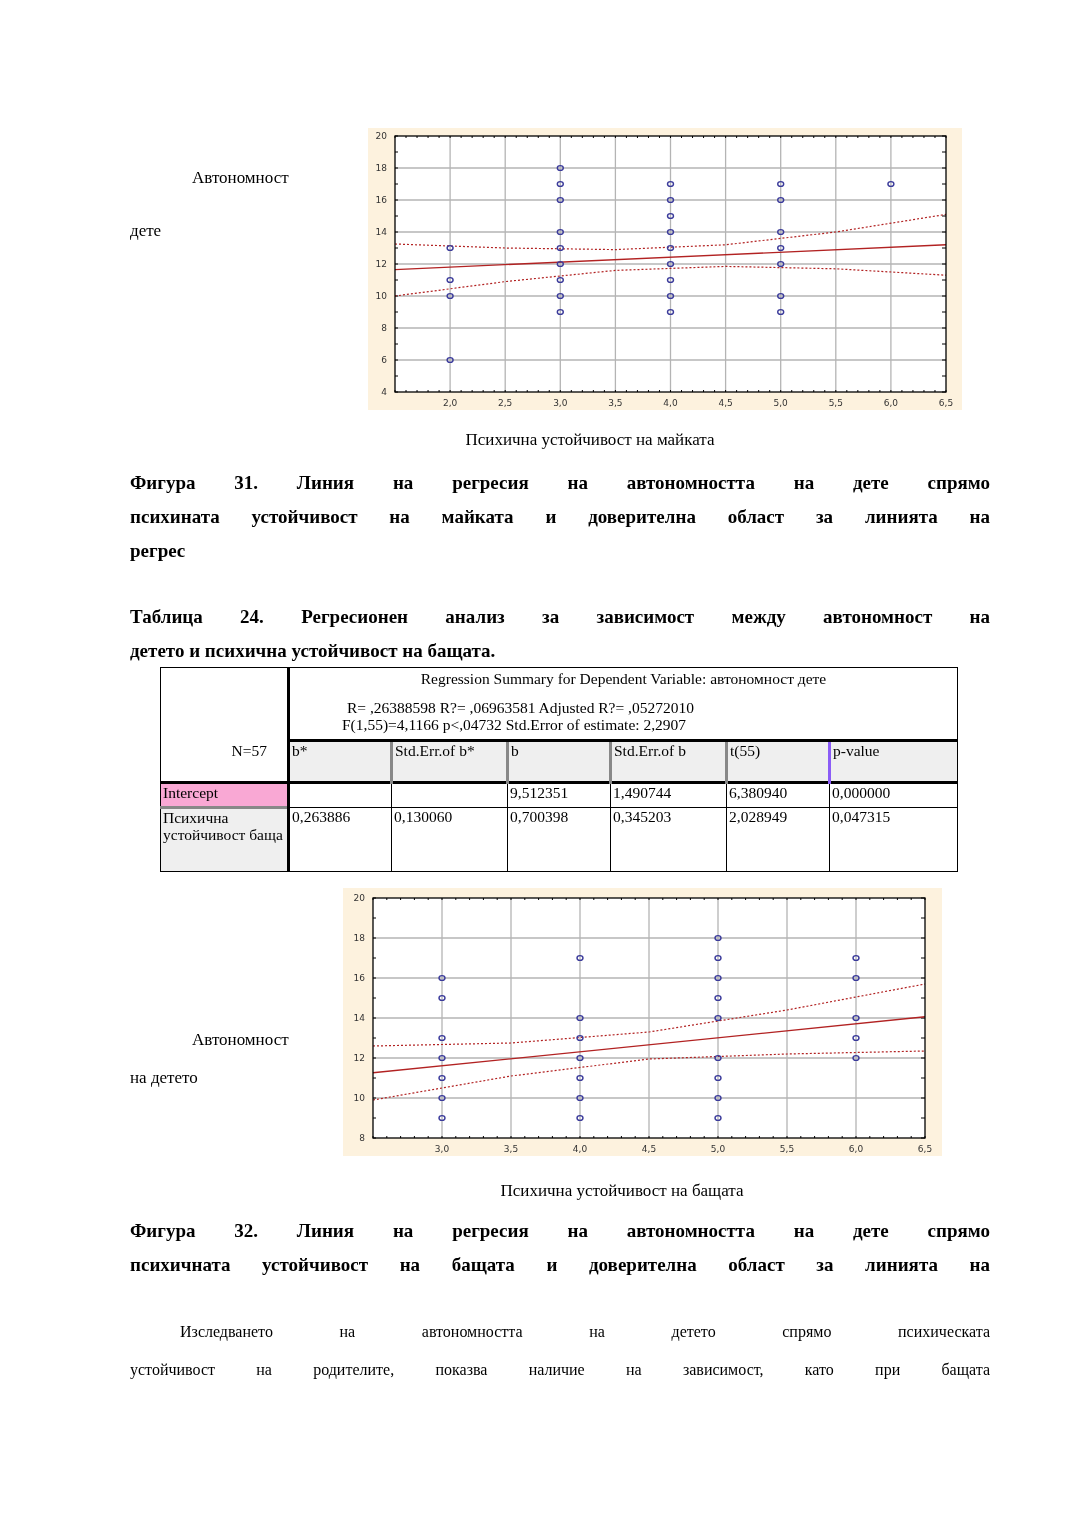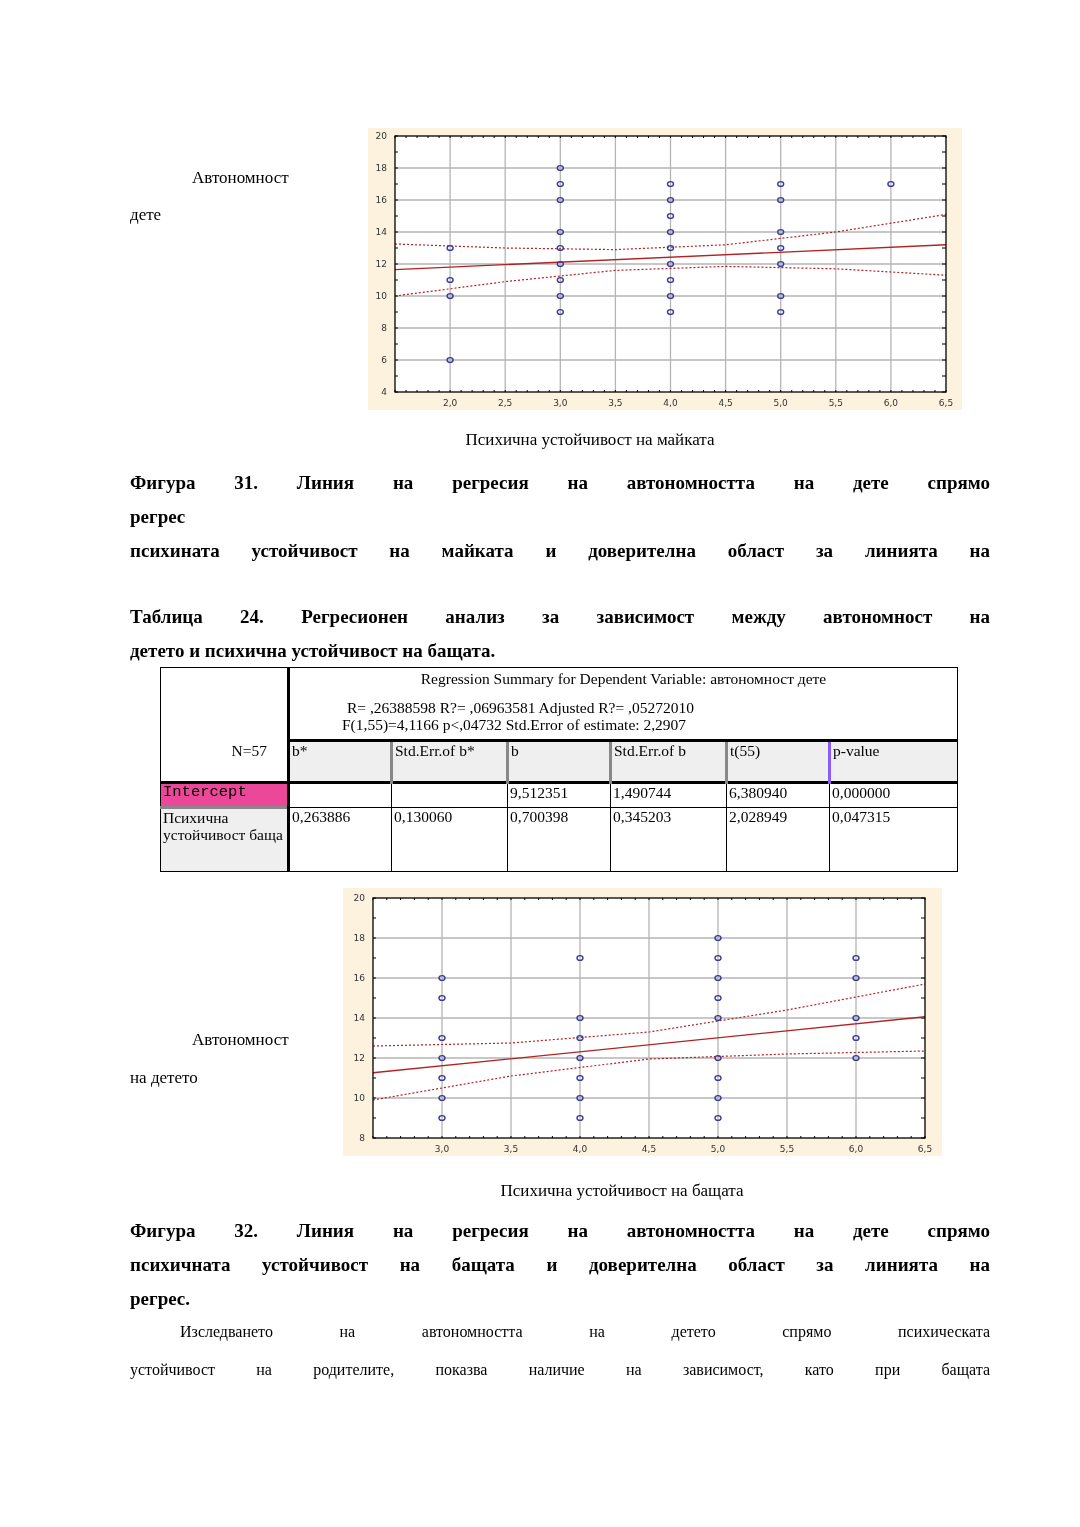--- a/index.html
+++ b/index.html
@@ -22,7 +22,7 @@
 <body>
 
 <div class="abs ylab" style="left:192px; top:168px;">Автономност</div>
-<div class="abs ylab" style="left:130px; top:205px;">дете</div>
+<div class="abs ylab" style="left:130px; top:221px;">дете</div>
 
 <div class="abs chart-wrap" style="left:368px; top:128px; width:594px; height:282px;">
   <svg id="chart1" width="594" height="282">

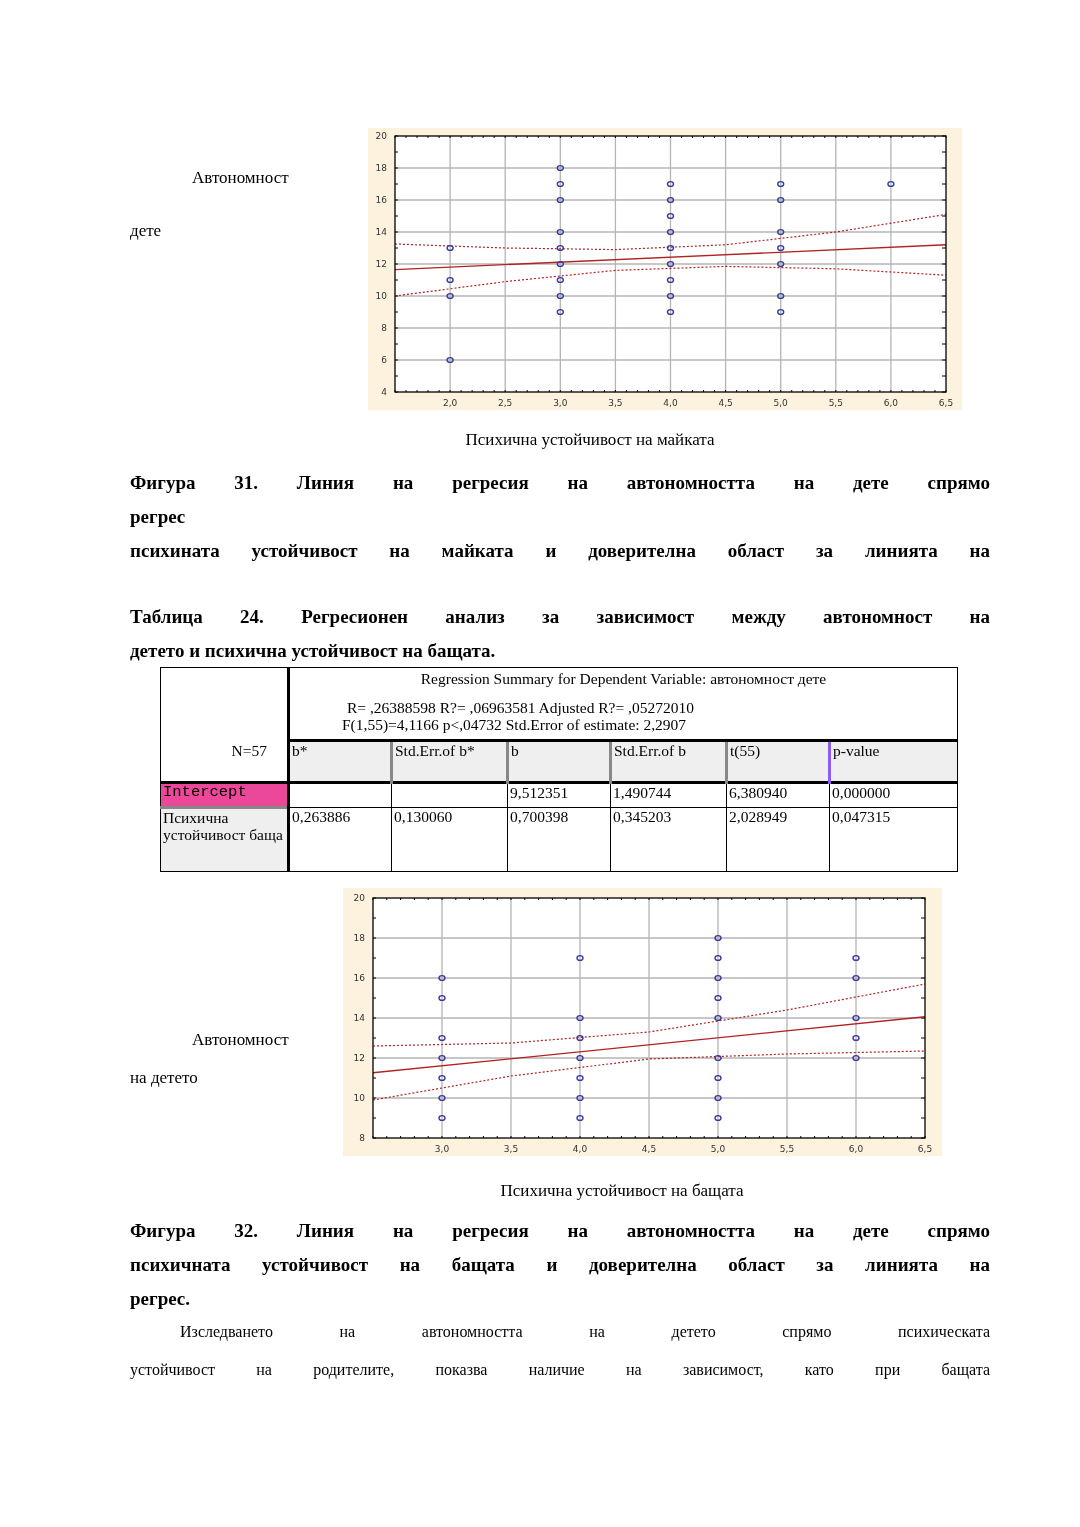--- a/index.html
+++ b/index.html
@@ -239,8 +239,8 @@
 
 <div class="abs figcap" style="left:130px; width:860px; top:466px;">
   <span class="ln">Фигура 31. Линия на регресия на автономността на дете спрямо</span>
+  <span class="ln">психината устойчивост на майката и доверителна област за линията на</span>
   <span class="ln last">регрес</span>
-  <span class="ln">психината устойчивост на майката и доверителна област за линията на</span>
 </div>
 
 <div class="abs figcap" style="left:130px; width:860px; top:600px;">

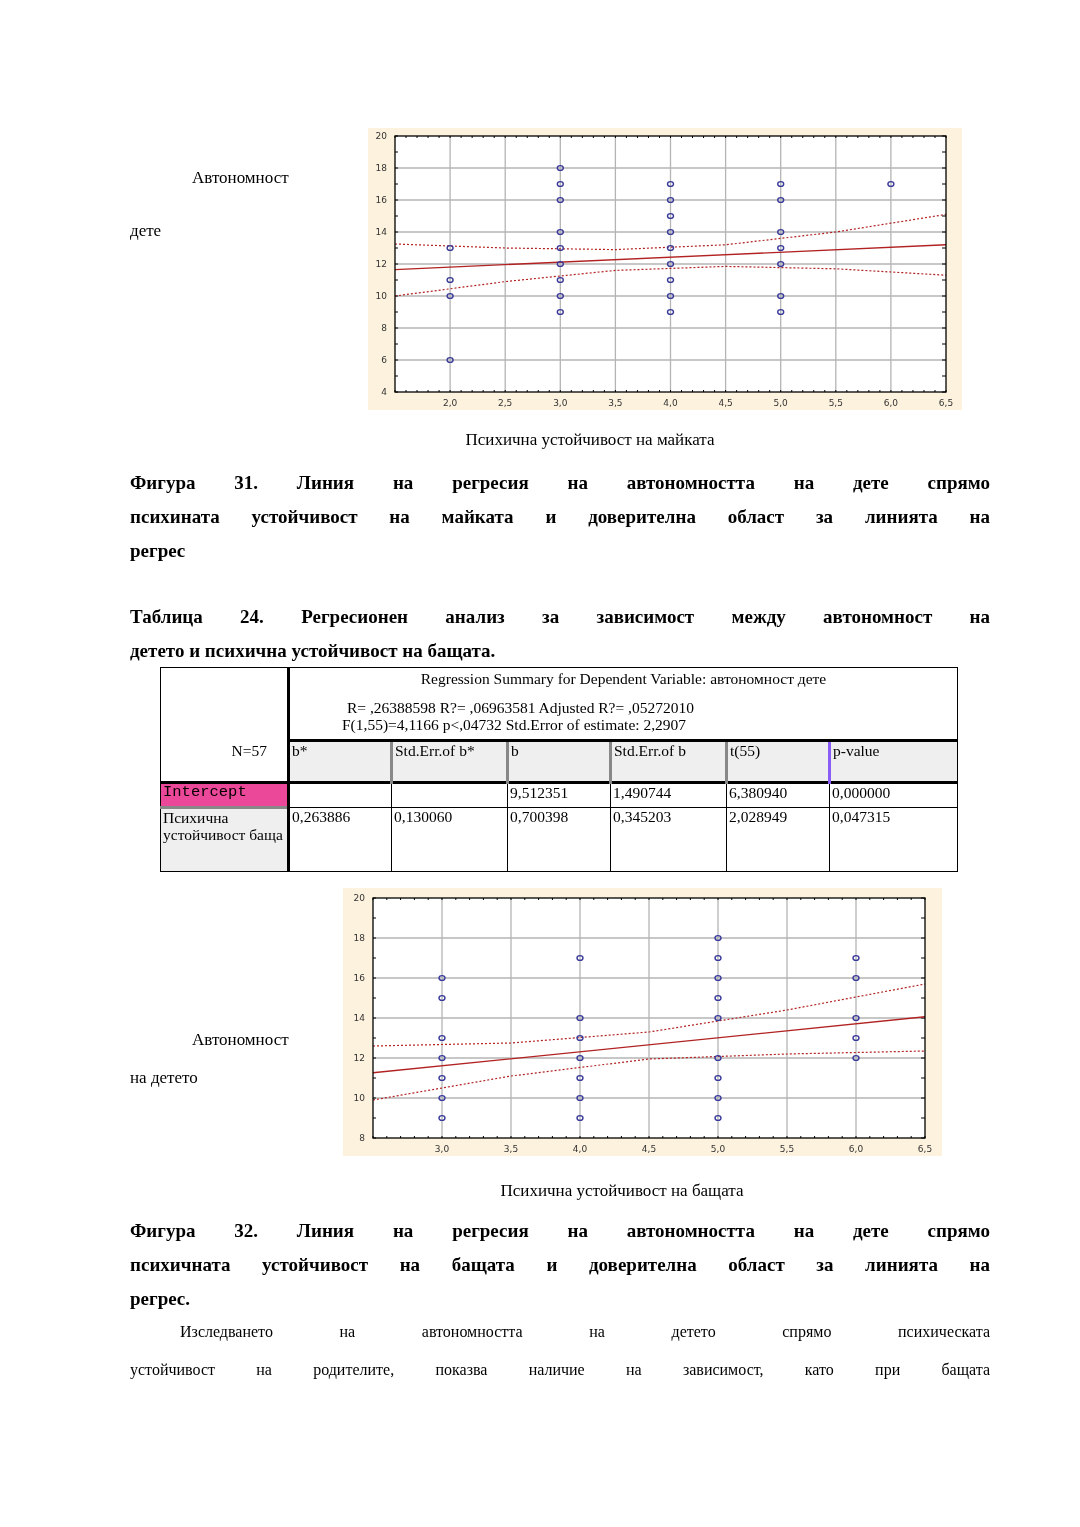--- a/index.html
+++ b/index.html
@@ -278,7 +278,7 @@
     <td style="border-left:3px solid #8b5cf6;">p-value</td>
   </tr>
   <tr style="height:25px; border-top:3px solid #000;">
-    <td style="background:#ec4899; border-right:3px solid #000;font-family:Liberation Mono, monospace;">Intercept</td>
+    <td style="background:#f9a8d4; border-right:3px solid #000;">Intercept</td>
     <td></td>
     <td></td>
     <td>9,512351</td>

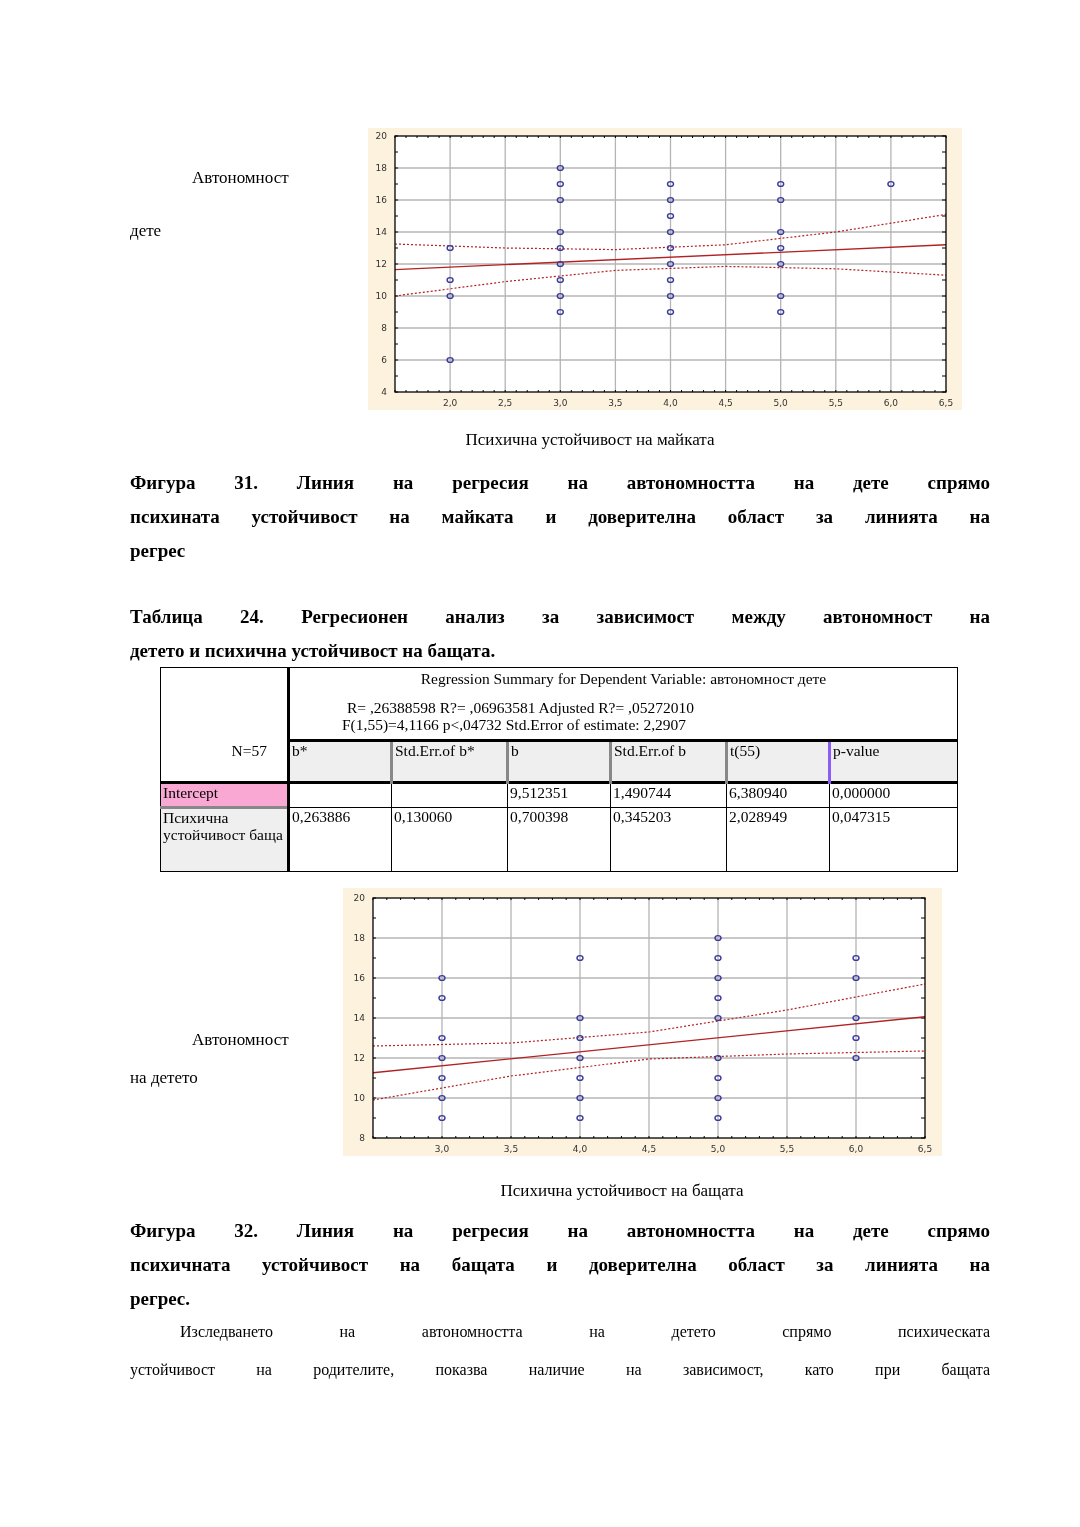--- a/index.html
+++ b/index.html
@@ -479,7 +479,6 @@
 <div class="abs figcap" style="left:130px; width:860px; top:1214px;">
   <span class="ln">Фигура 32. Линия на регресия на автономността на дете спрямо</span>
   <span class="ln">психичната устойчивост на бащата и доверителна област за линията на</span>
-  <span class="ln last">регрес.</span>
 </div>
 
 <div class="abs body-text" style="left:130px; width:860px; top:1313px;">

